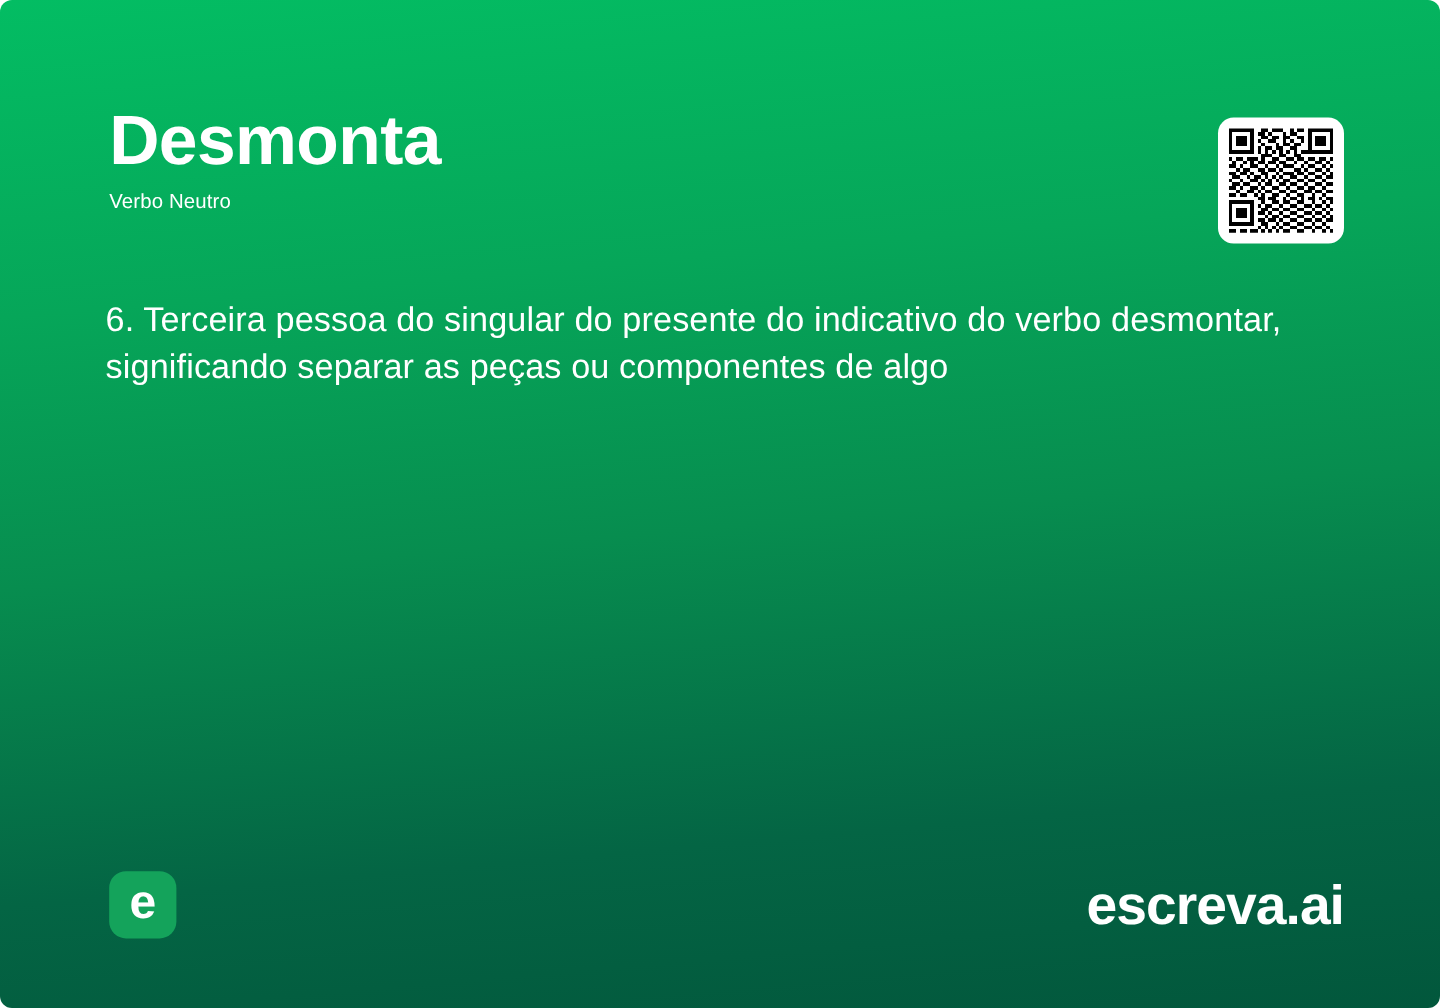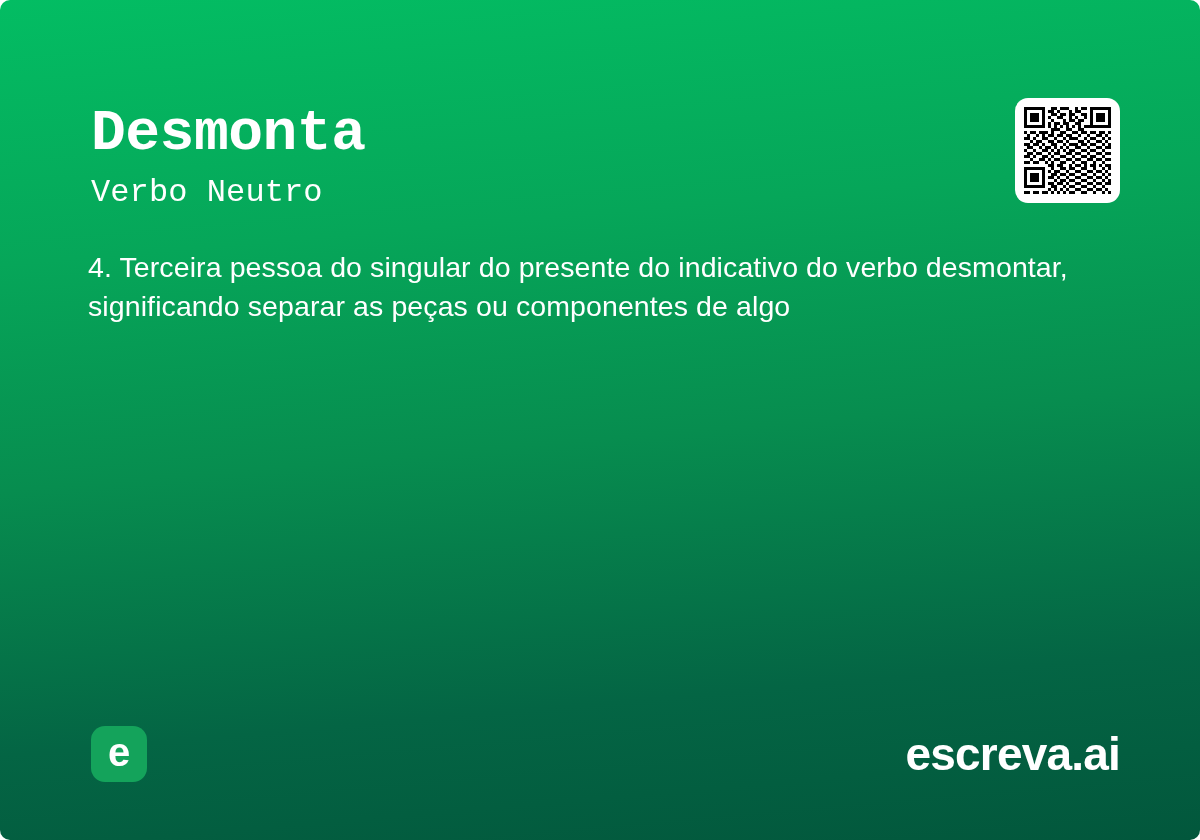--- a/index.html
+++ b/index.html
@@ -27,9 +27,8 @@
   .header {
     position: absolute;
     left: 91px;
-    top: 104px;
+    top: 88px;
     right: 80px;
-    font-family: Liberation Mono, monospace;
   }
   .word-title {
     margin: 0;

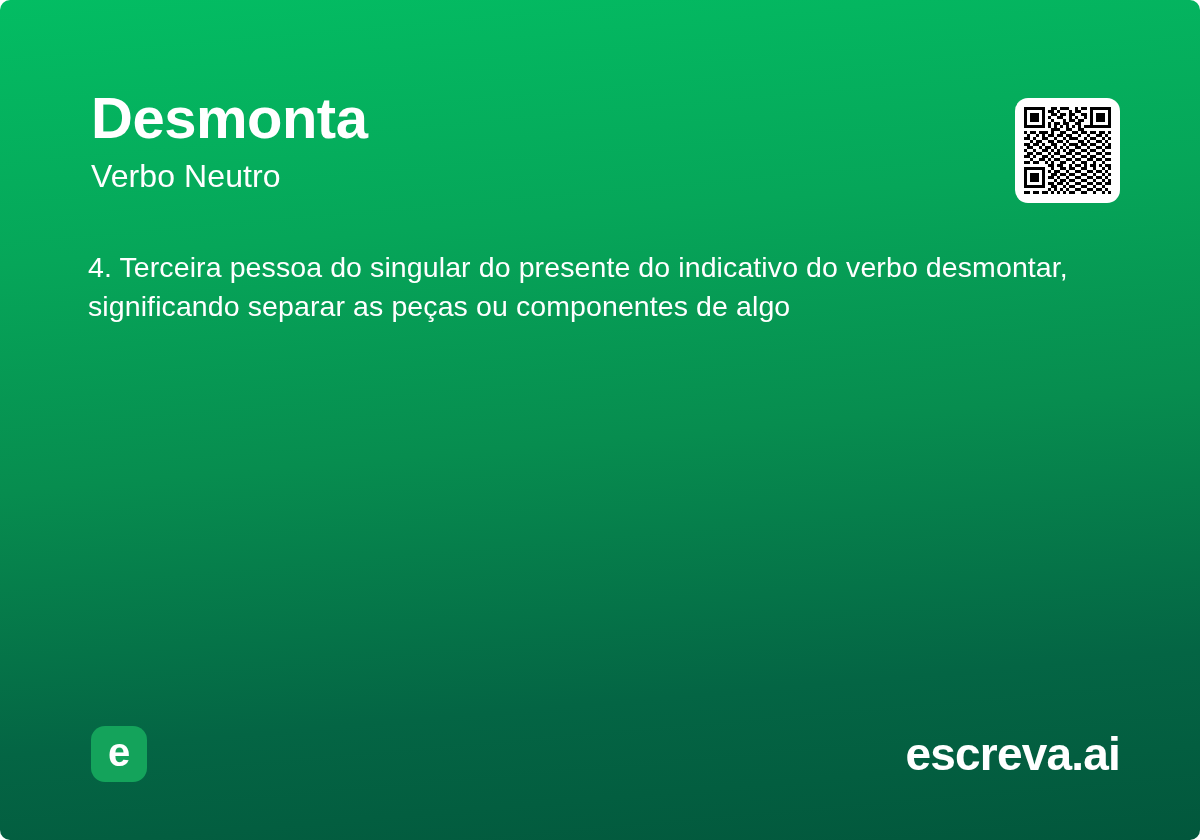--- a/index.html
+++ b/index.html
@@ -40,7 +40,7 @@
   }
   .word-class {
     margin: 12px 0 0 0;
-    font-size: 32px;
+    font-size: 17px;
     line-height: 1.1;
     font-weight: 500;
     color: #ffffff;

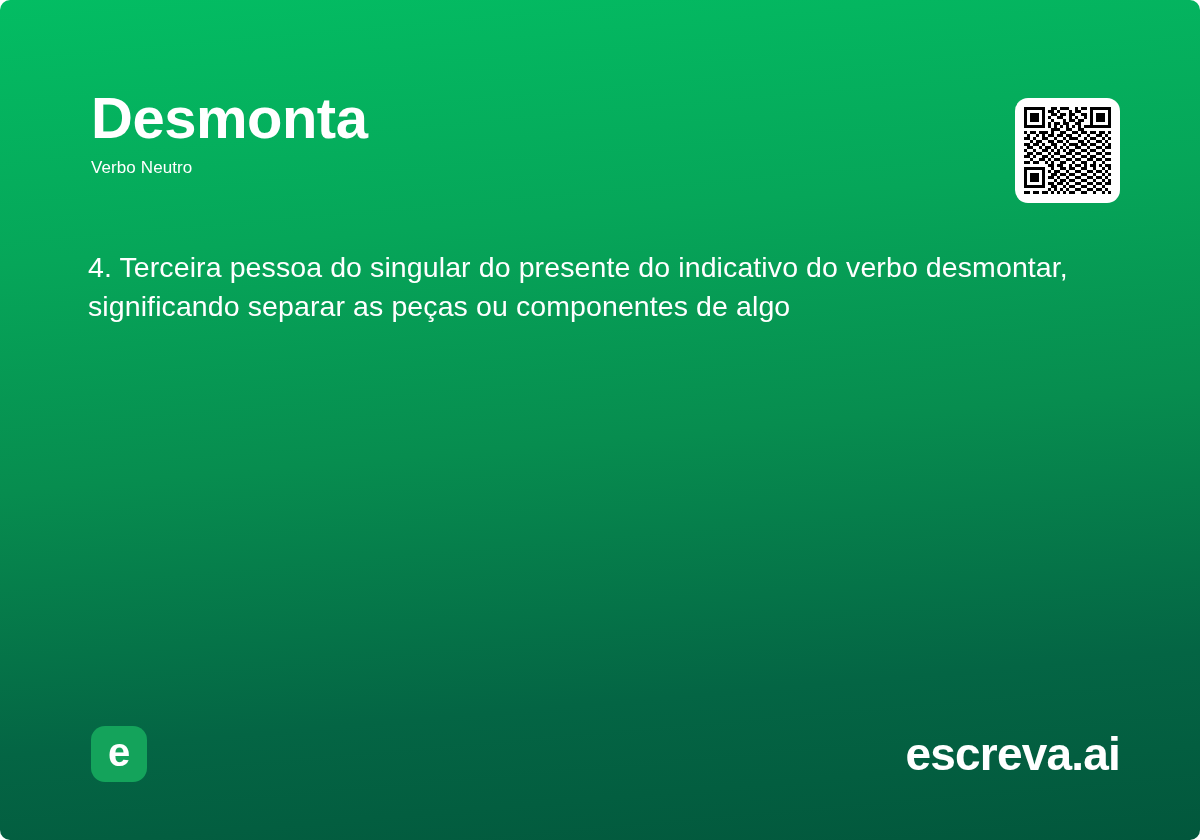--- a/index.html
+++ b/index.html
@@ -137,7 +137,7 @@
   </div>
 
   <div class="definitions">
-    <p class="definition">4. Terceira pessoa do singular do presente do indicativo do verbo desmontar, significando separar as peças ou componentes de algo</p>
+    <p class="definition">6. Terceira pessoa do singular do presente do indicativo do verbo desmontar, significando separar as peças ou componentes de algo</p>
   </div>
 
   <div class="footer">

